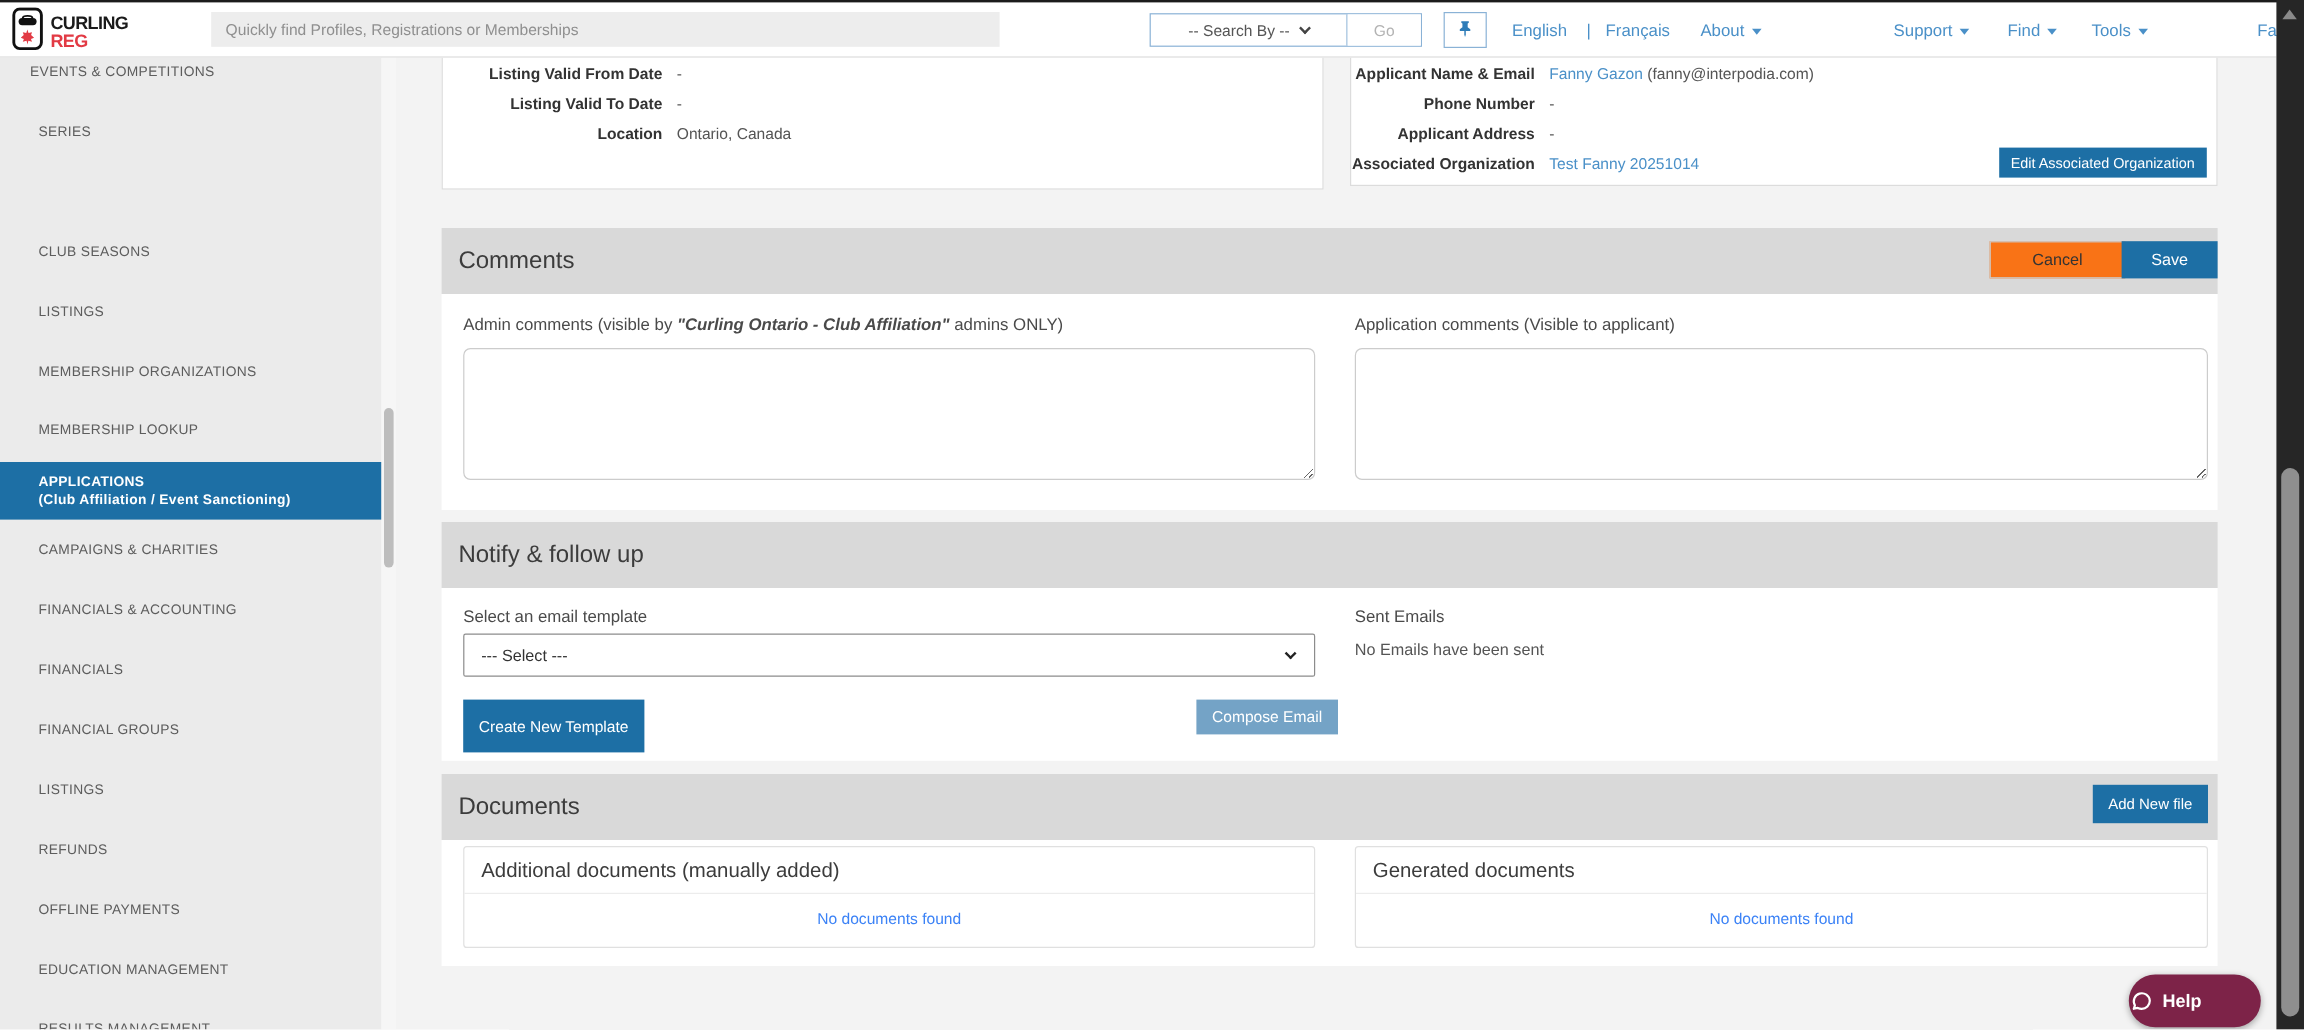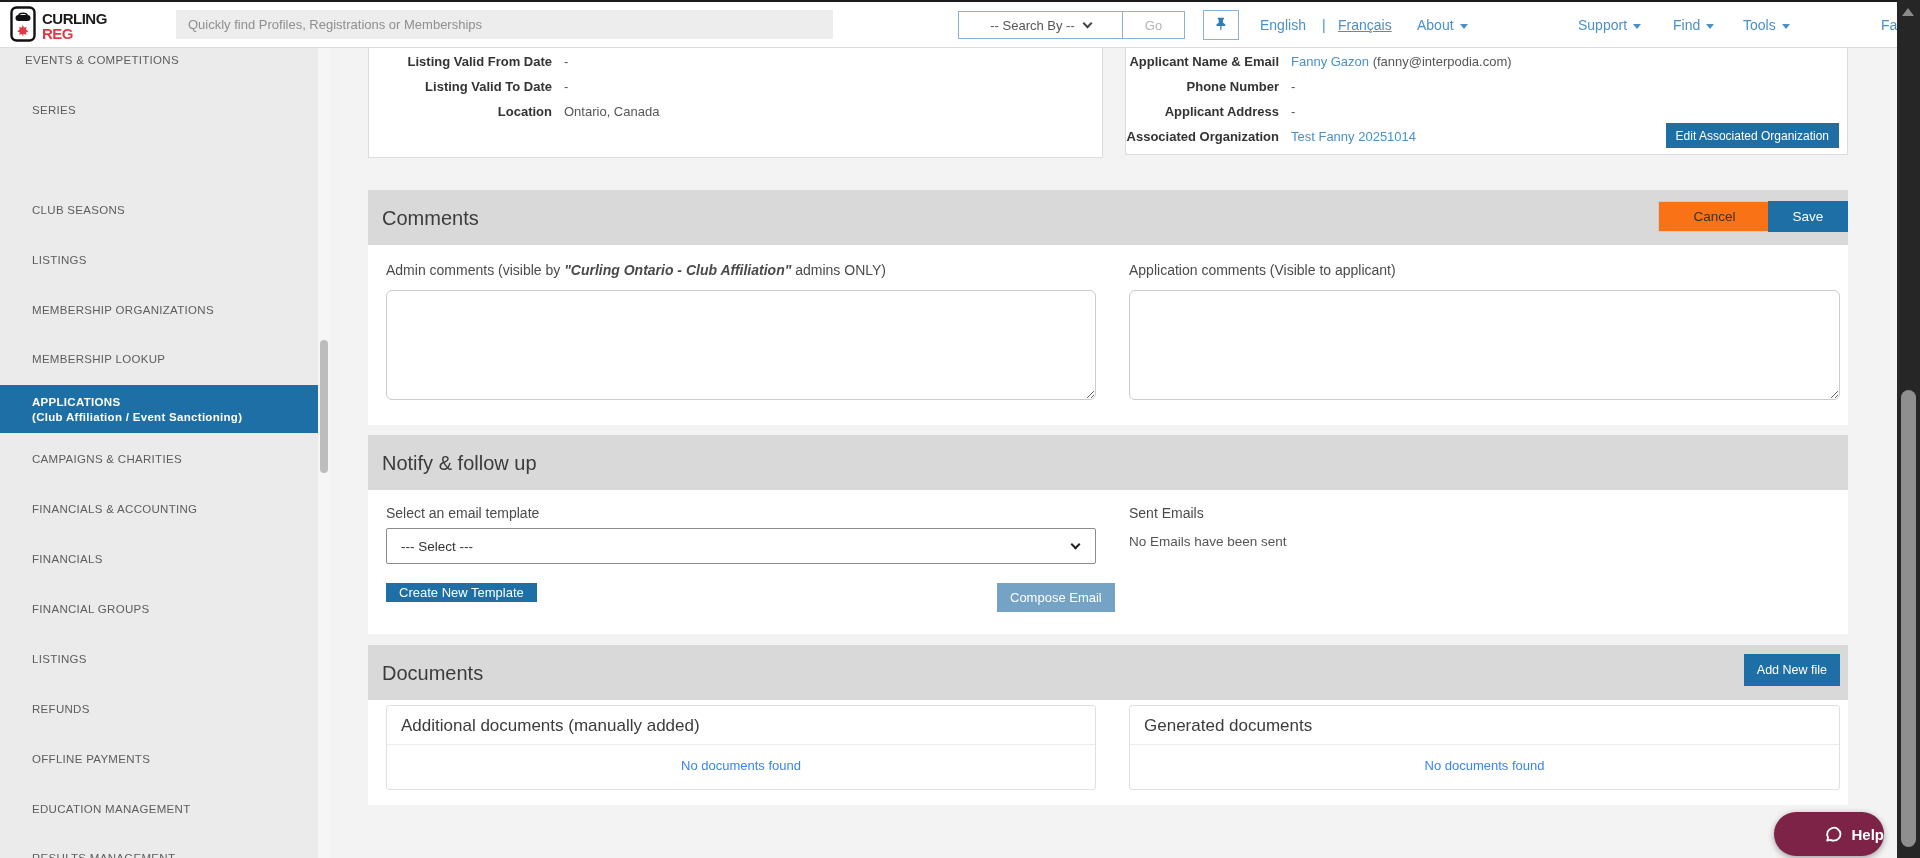--- a/index.html
+++ b/index.html
@@ -37,7 +37,7 @@
   .nav-sep { position:absolute; top:0; height:46px; display:flex; align-items:center; color:var(--link); font-size:14px; }
   .caret { width:0; height:0; border-left:4px solid transparent; border-right:4px solid transparent;
            border-top:5px solid currentColor; margin-top:3px; }
-  .nav-en{left:1260px;} .nav-pipe{left:1322px;} .nav-fr{left:1338px;text-decoration:underline;} .nav-about{left:1417px;}
+  .nav-en{left:1260px;} .nav-pipe{left:1322px;} .nav-fr{left:1338px;} .nav-about{left:1417px;}
   .nav-support{left:1578px;} .nav-find{left:1673px;} .nav-tools{left:1743px;} .nav-fanny{left:1881px;}
 
   

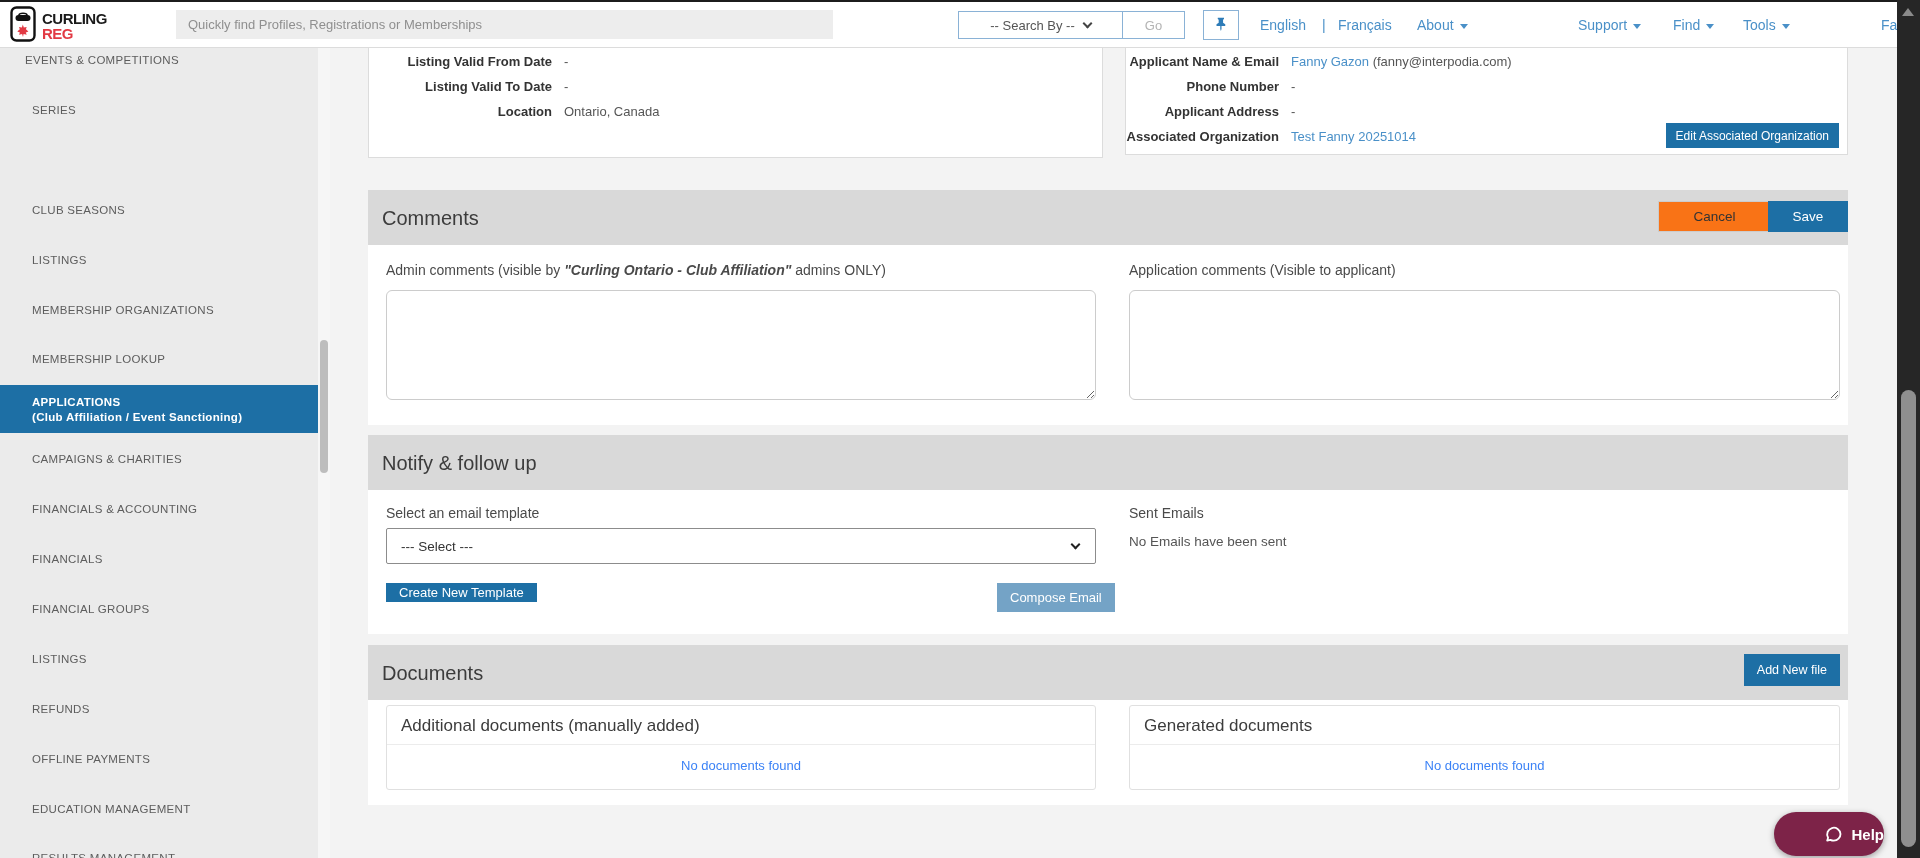--- a/index.html
+++ b/index.html
@@ -89,7 +89,7 @@
                 border-radius:2px; background:#fff; display:flex; align-items:center; padding:12px 14px;
                 font-size:13.5px; color:#333; cursor:pointer; }
   .select-box .chev { position:absolute; right:16px; border-color:#222; }
-  .btn-create { position:absolute; left:18px; top:93px; height:19px; padding:0 13px; background:var(--blue);
+  .btn-create { position:absolute; left:18px; top:93px; height:44px; padding:0 13px; background:var(--blue);
                 color:#fff; border:none; font-size:13px; cursor:pointer; }
   .btn-compose { position:absolute; left:629px; top:93px; height:29px; padding:0 13px; background:var(--muted);
                  color:#fff; border:none; font-size:13px; cursor:pointer; }

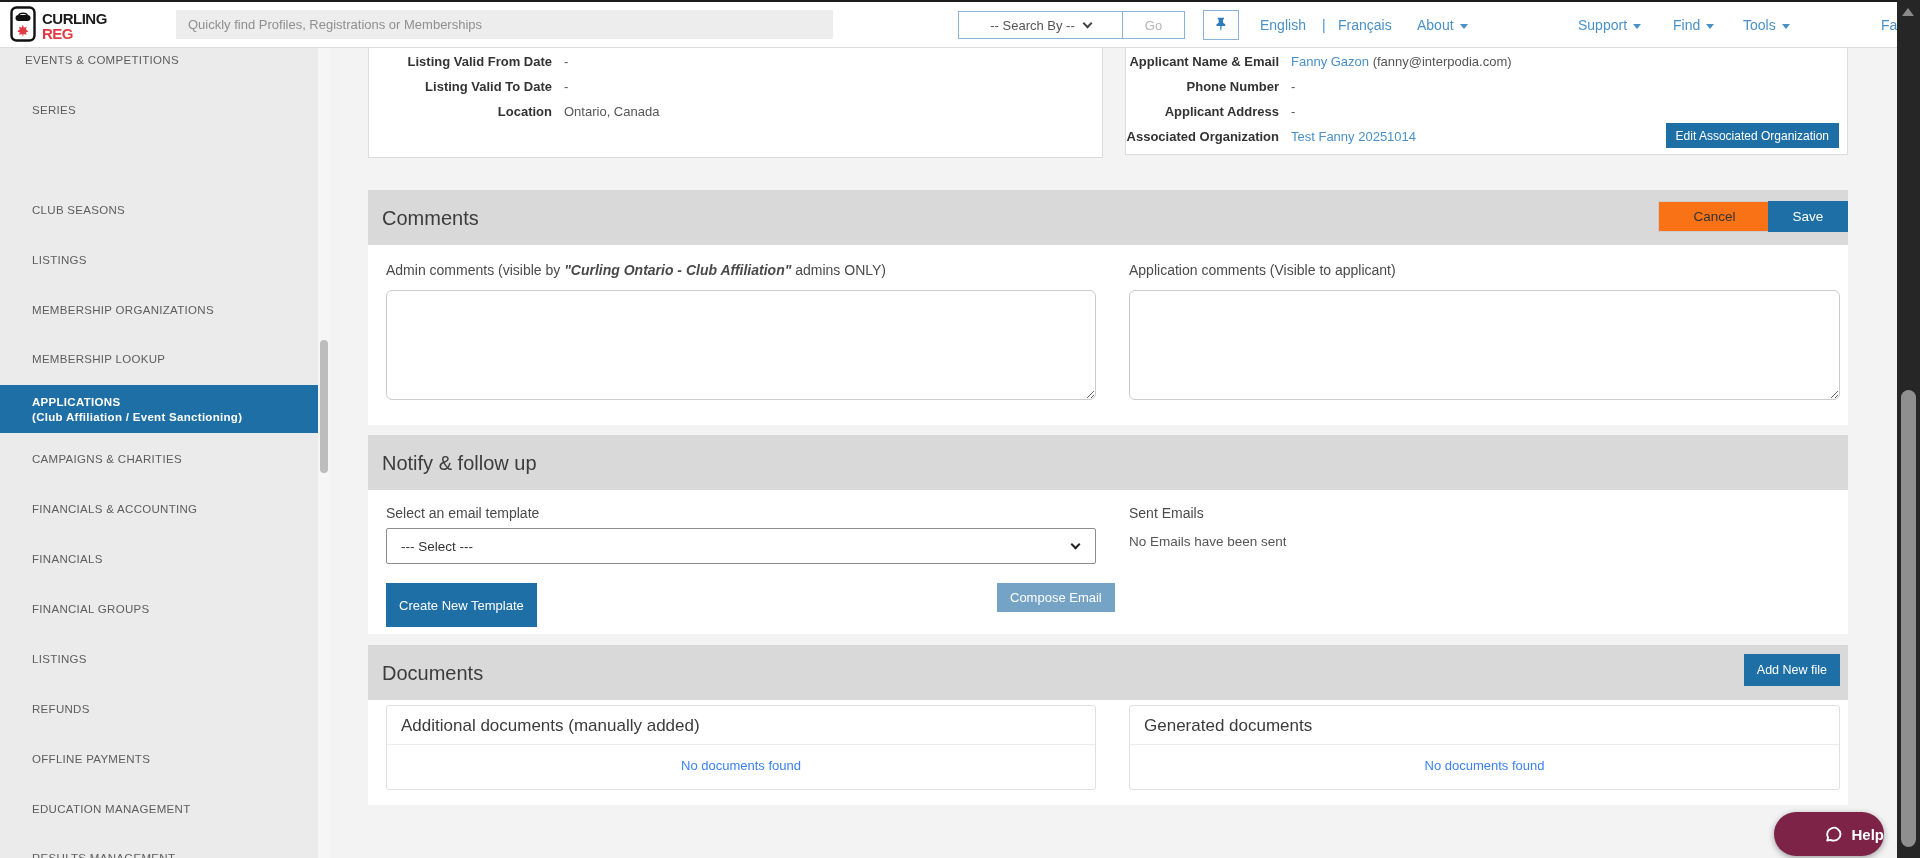--- a/index.html
+++ b/index.html
@@ -107,7 +107,7 @@
 
   .help-btn { position:absolute; left:1444px; top:764px; width:110px; height:44px; border-radius:22px;
               background:var(--maroon); color:#fff; border:none; display:flex; align-items:center;
-              justify-content:flex-end; gap:8px; font-size:15px; font-weight:bold; cursor:pointer;
+              justify-content:flex-start; gap:8px; font-size:15px; font-weight:bold; cursor:pointer;
               box-shadow:0 2px 6px rgba(0,0,0,.35); z-index:15; }
 
   

